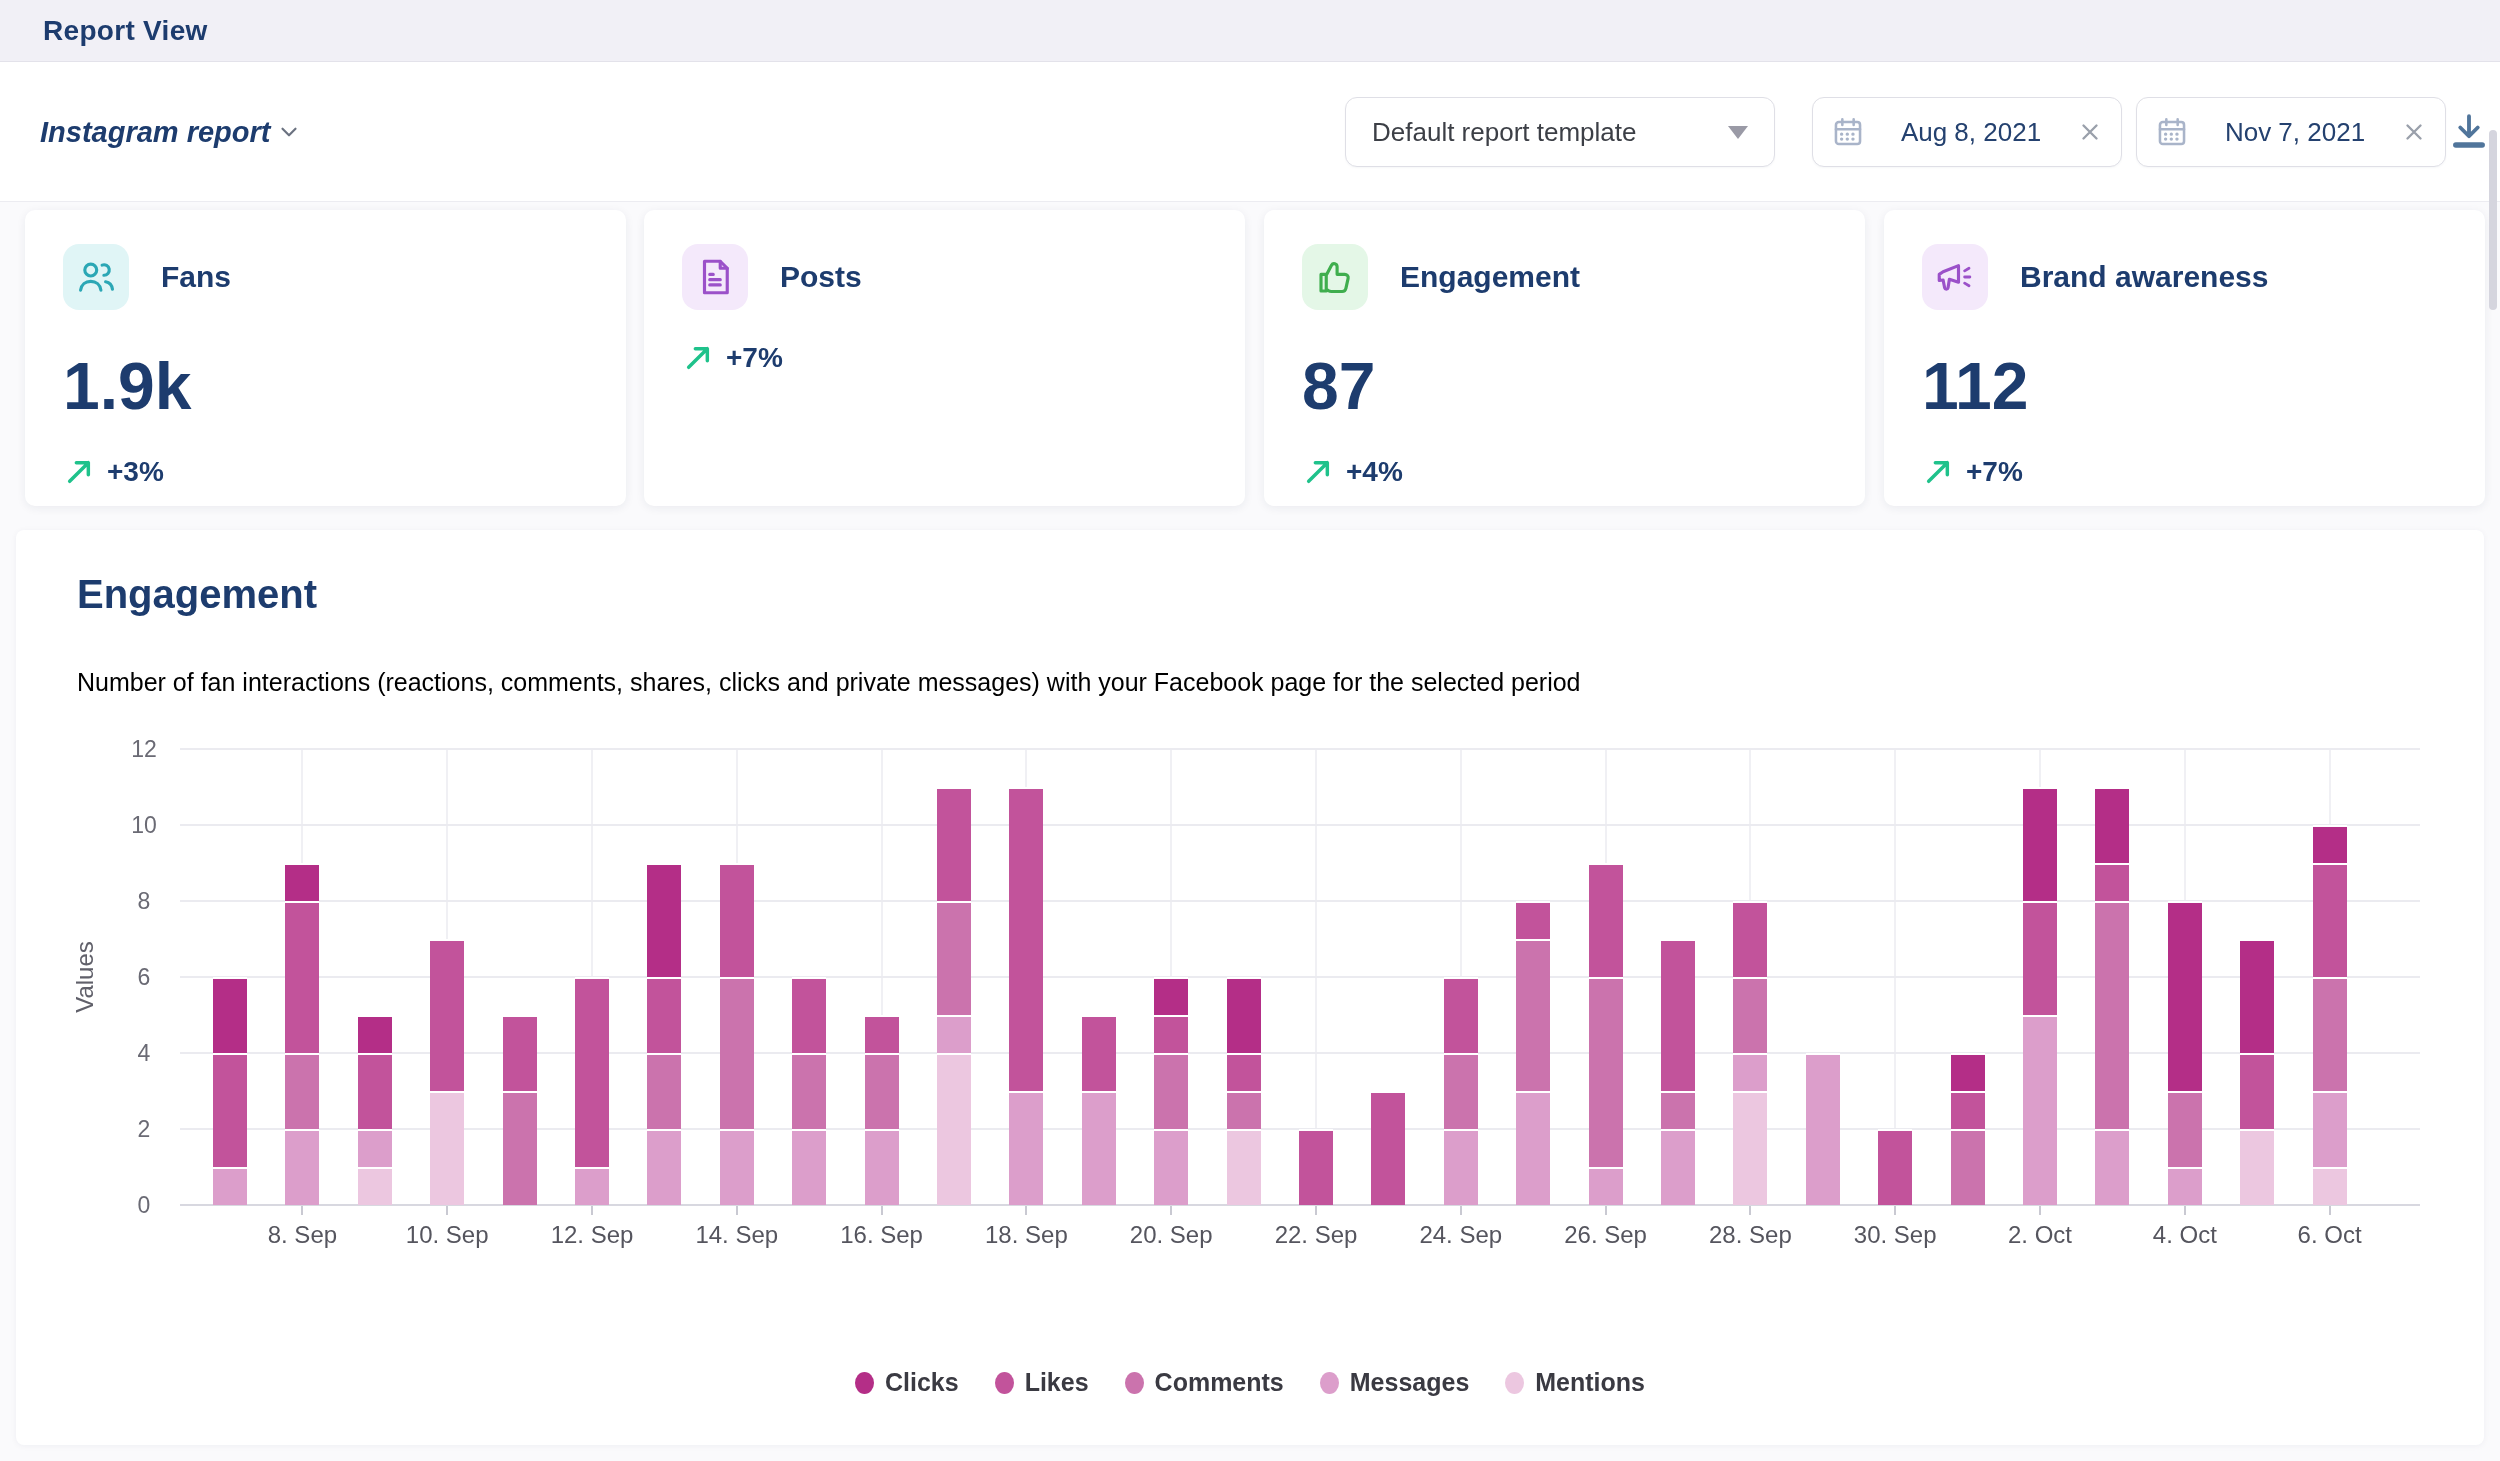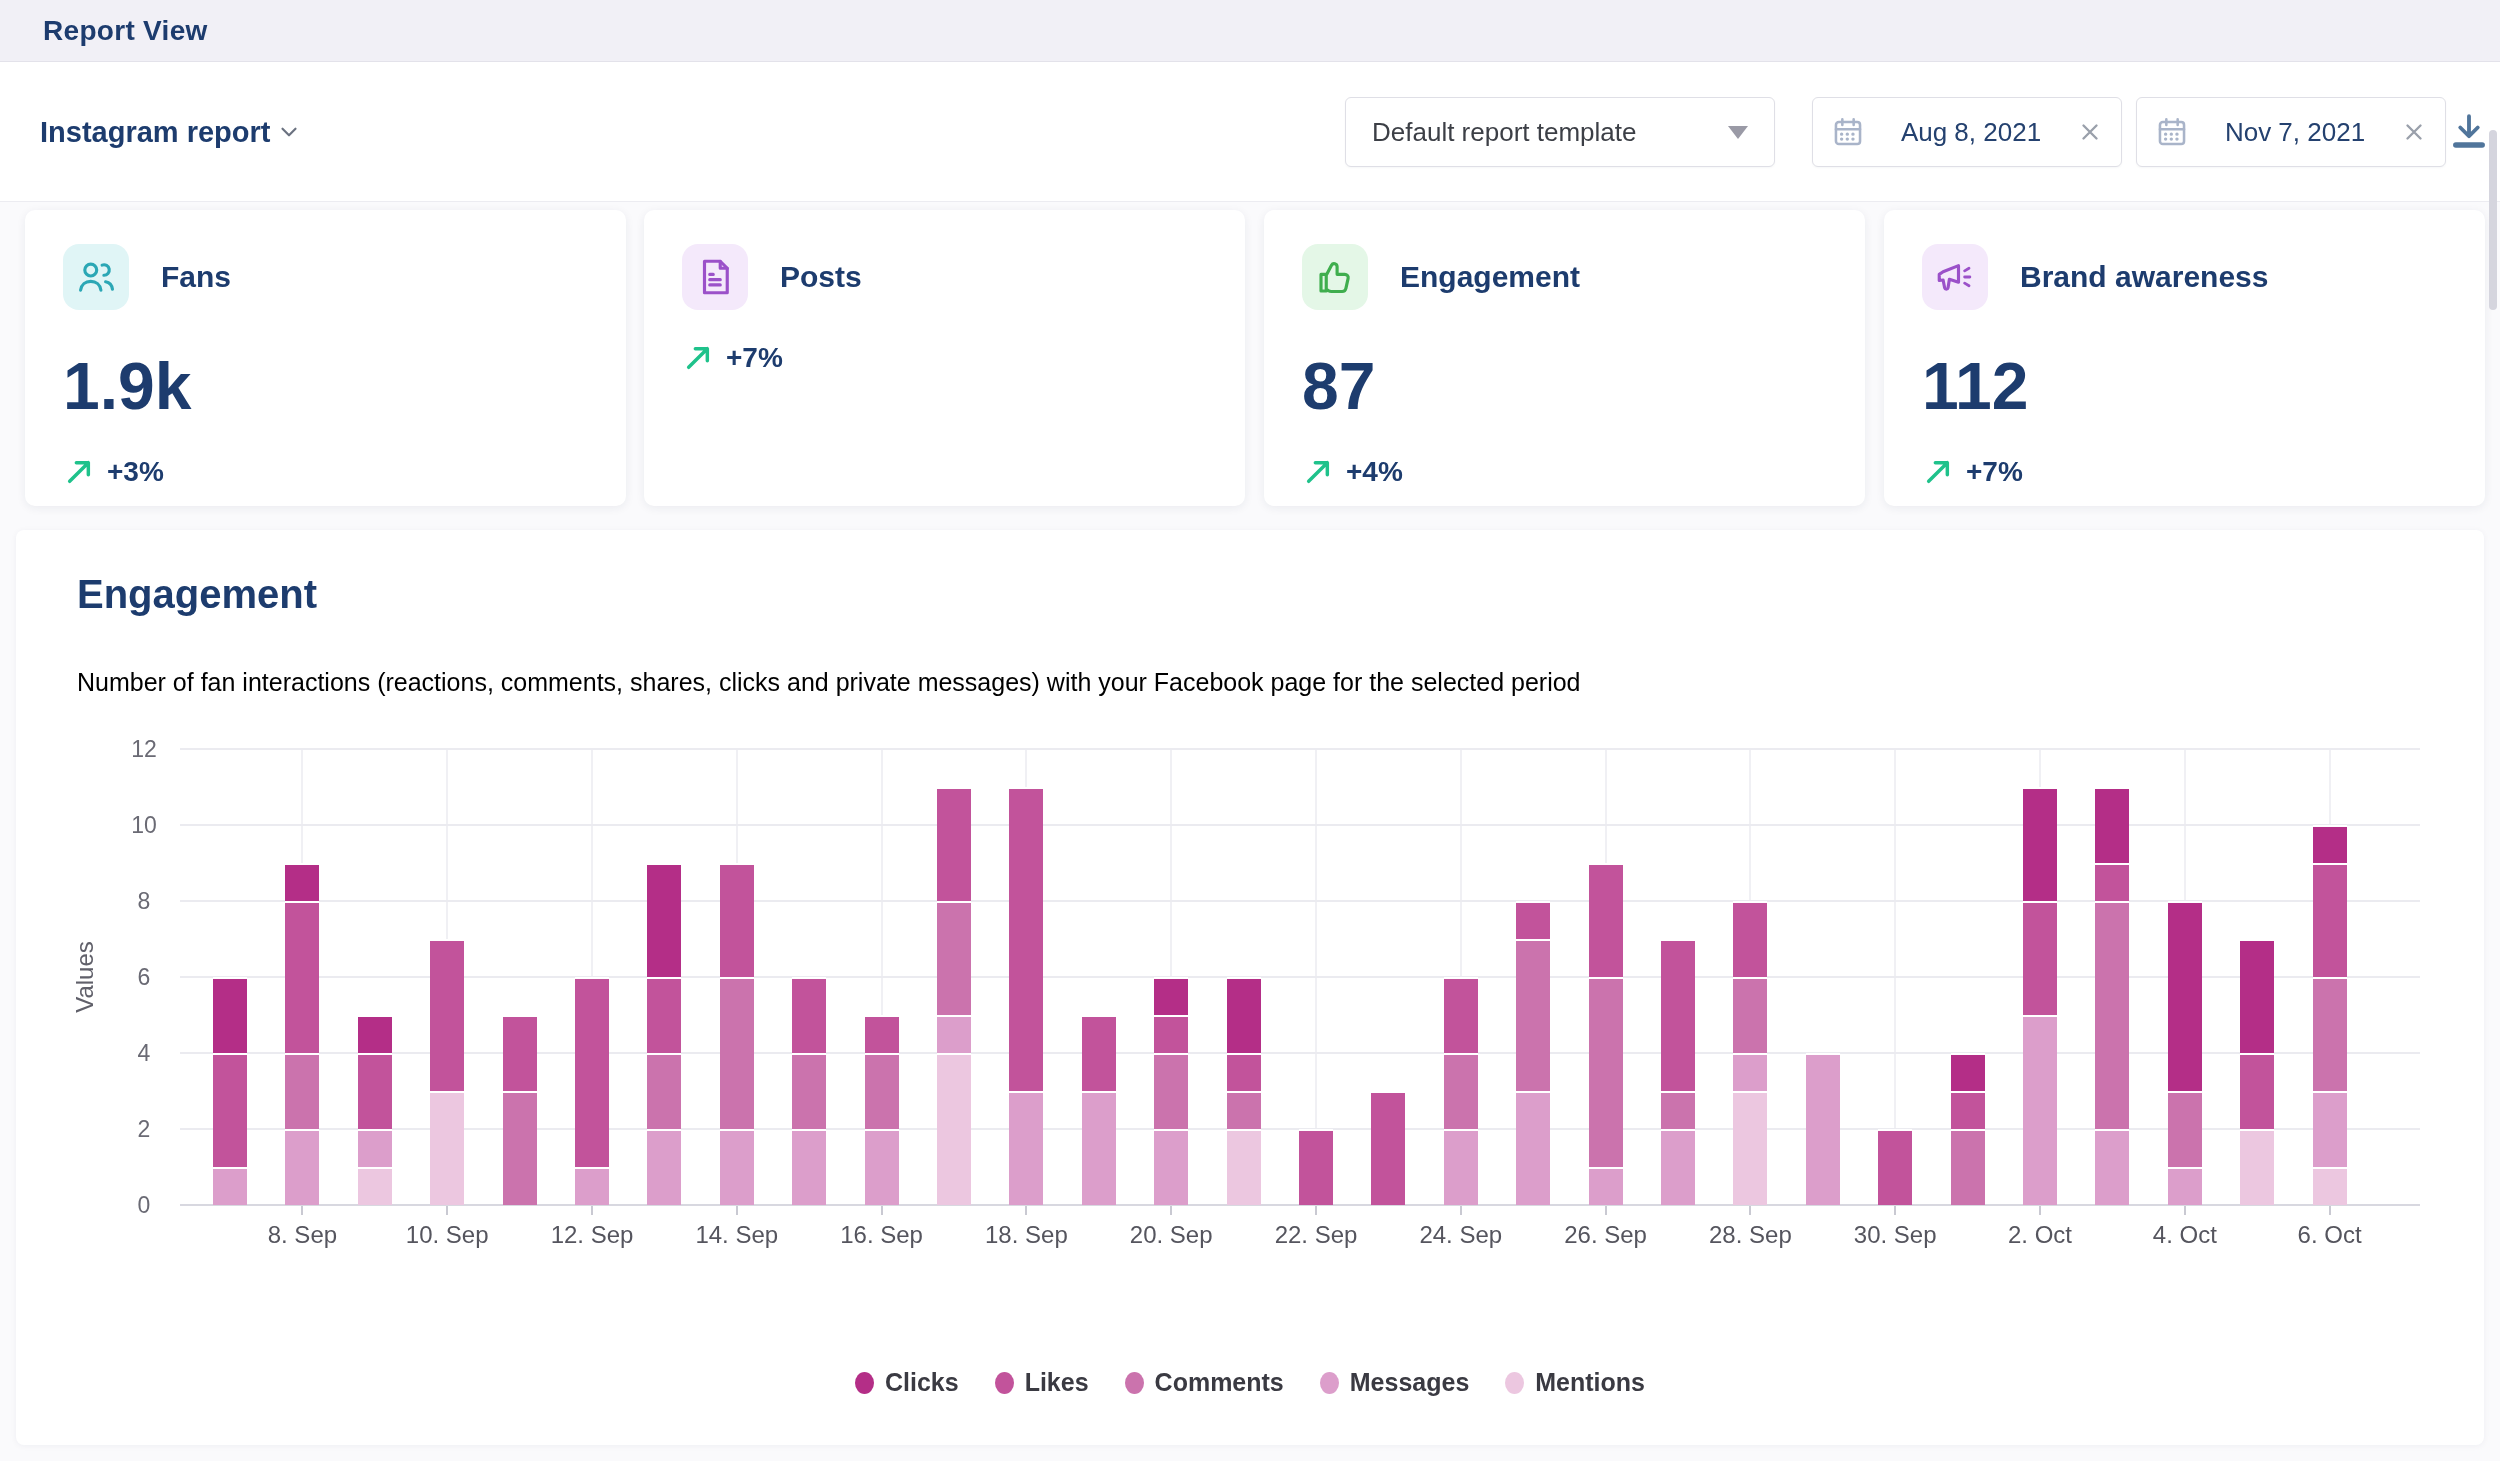--- a/index.html
+++ b/index.html
@@ -15,7 +15,7 @@
   
   .toolbar { position:absolute; left:0; top:62px; width:2500px; height:140px; background:#ffffff;
     border-bottom:1px solid #ececf1; }
-  .report-selector { position:absolute; left:40px; top:0; height:140px; display:flex; align-items:center; gap:6px; cursor:pointer; }
+  .report-selector { position:absolute; left:40px; top:0; height:140px; display:flex; align-items:center; gap:6px; cursor:pointer;font-style:italic; }
   .report-selector .rs-label { font-size:29px; font-weight:700; color:#1d3c6e; }
   .ctl { position:absolute; background:#fff; border:1px solid #dfdfe6; border-radius:6px; height:70px; top:35px;
     display:flex; align-items:center; box-shadow:0 1px 2px rgba(30,40,70,.04); }

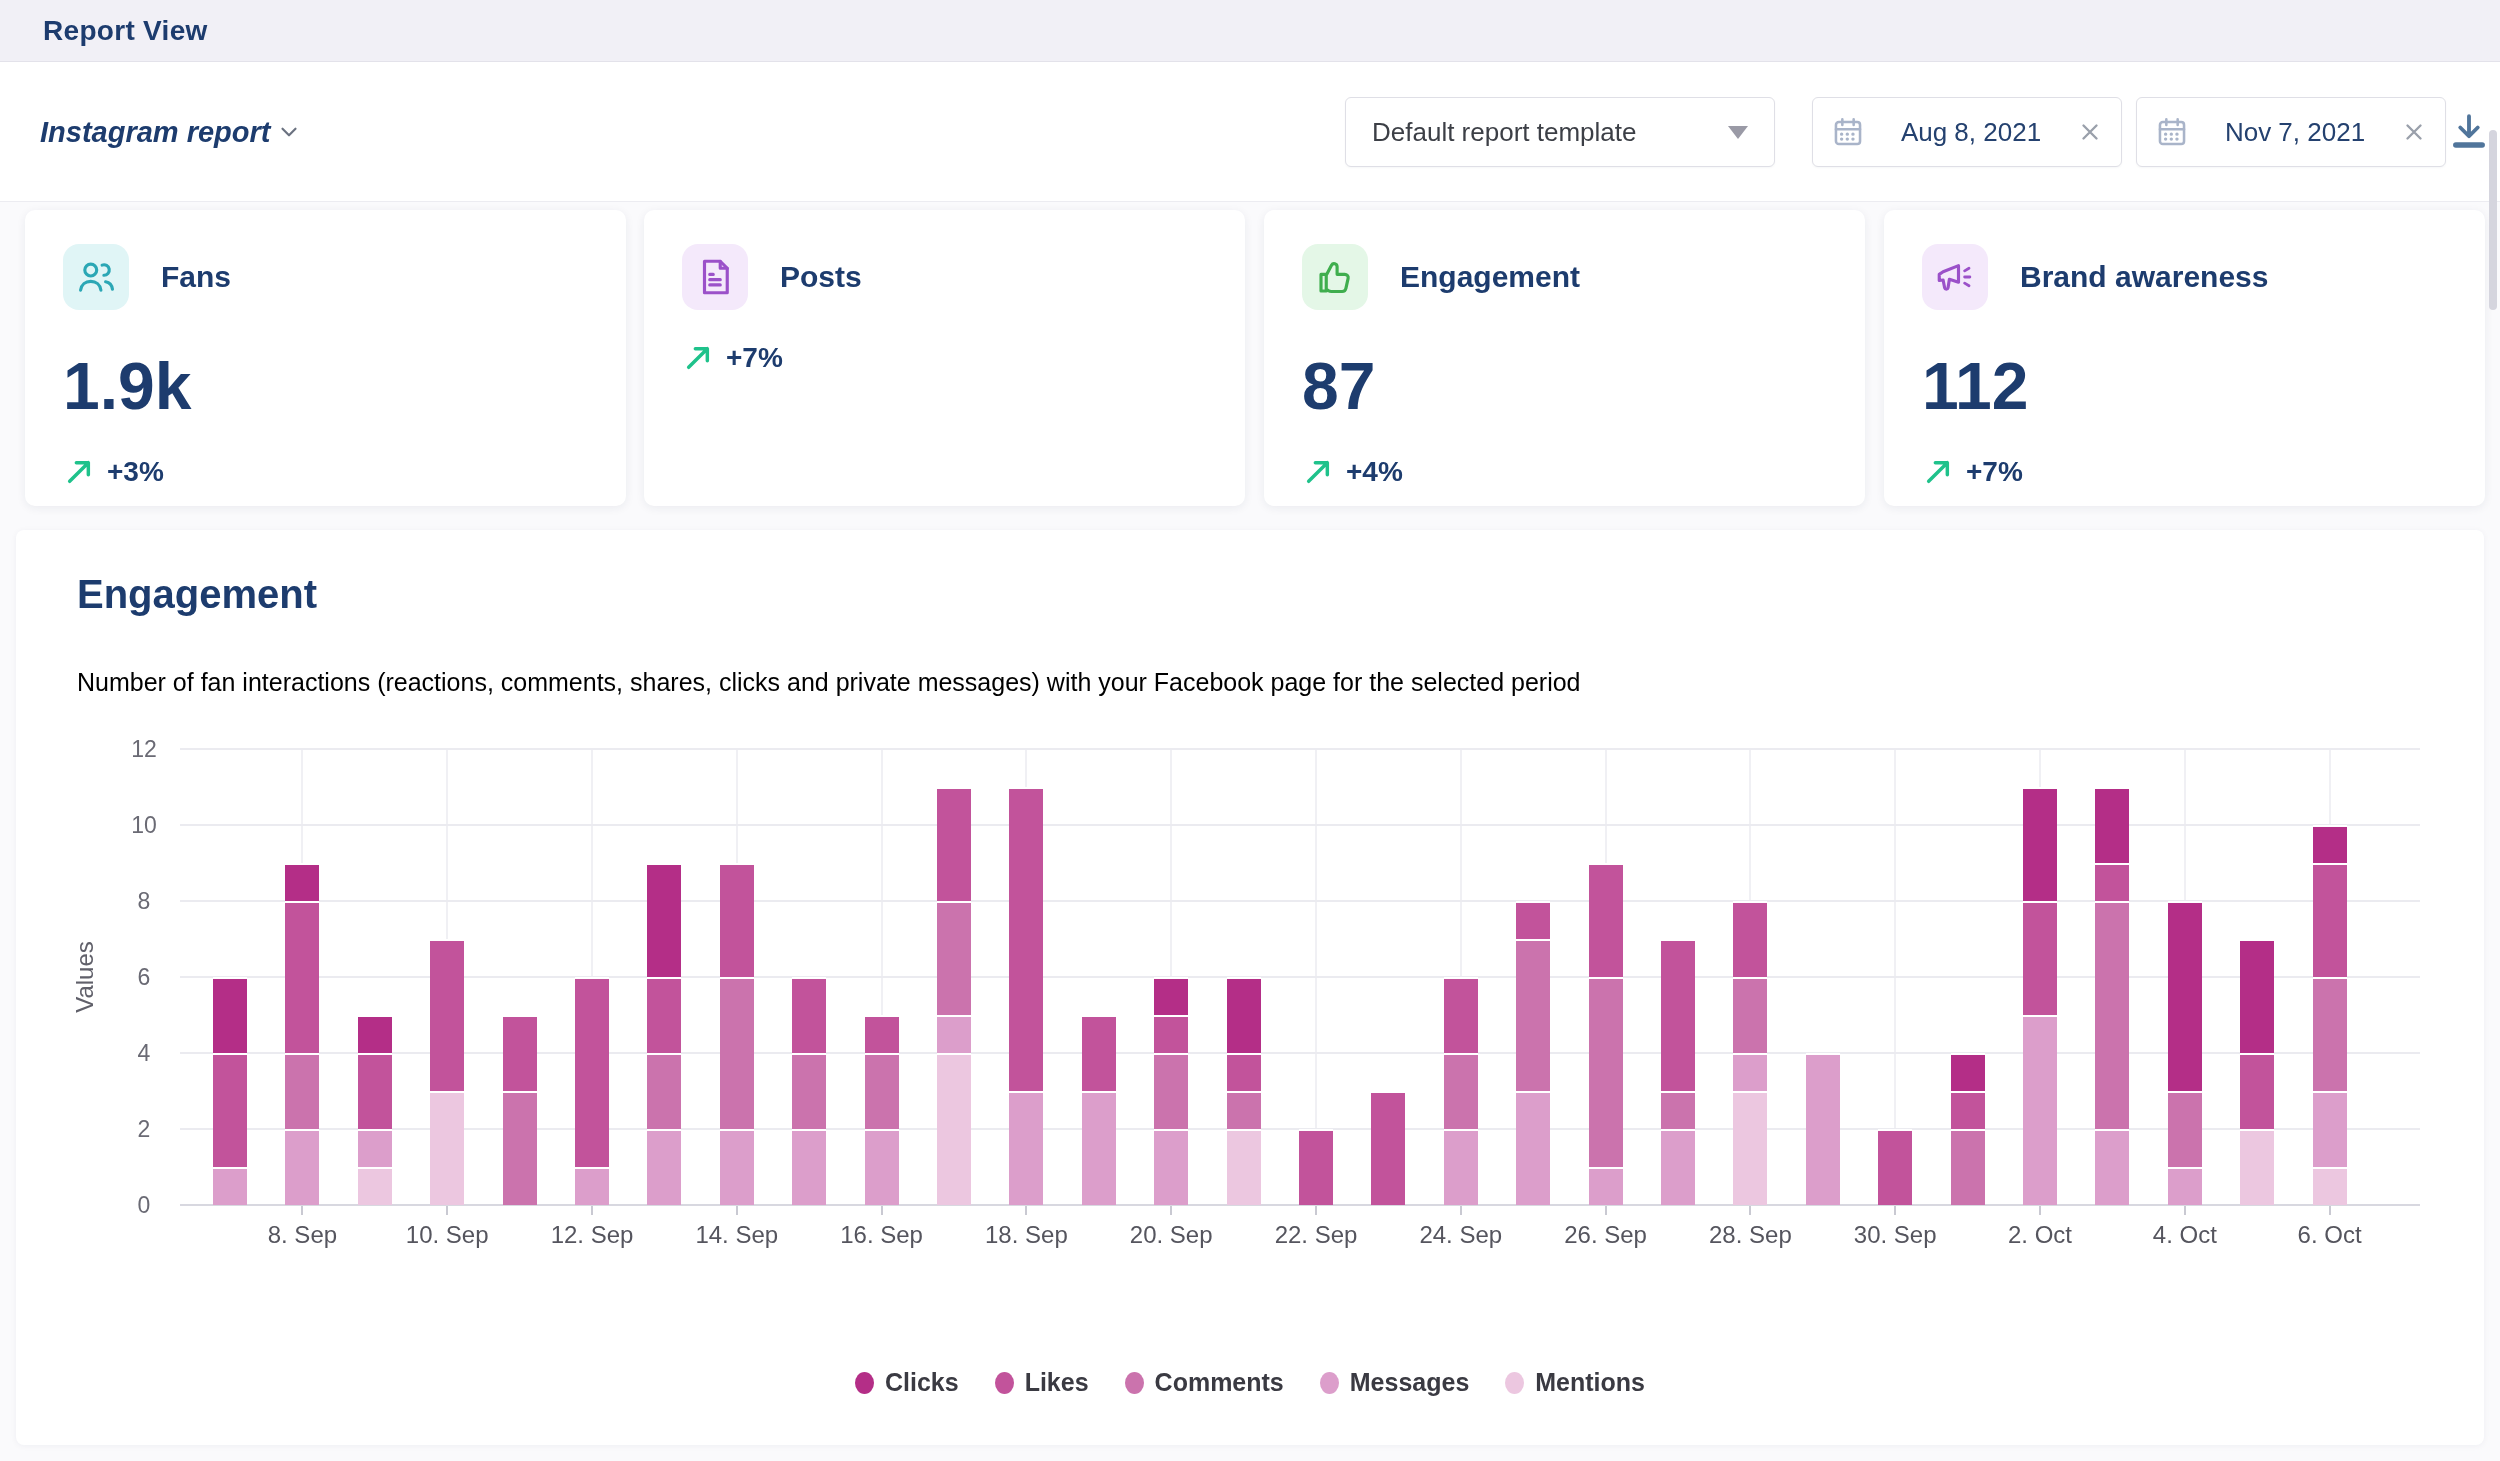--- a/index.html
+++ b/index.html
@@ -17,7 +17,7 @@
     border-bottom:1px solid #ececf1; }
   .report-selector { position:absolute; left:40px; top:0; height:140px; display:flex; align-items:center; gap:6px; cursor:pointer;font-style:italic; }
   .report-selector .rs-label { font-size:29px; font-weight:700; color:#1d3c6e; }
-  .ctl { position:absolute; background:#fff; border:1px solid #dfdfe6; border-radius:6px; height:70px; top:35px;
+  .ctl { position:absolute; background:#fff; border:1px solid #dfdfe6; border-radius:12px; height:70px; top:35px;
     display:flex; align-items:center; box-shadow:0 1px 2px rgba(30,40,70,.04); }
   .tmpl { left:1345px; width:430px; padding:0 26px; justify-content:space-between; cursor:pointer; }
   .tmpl .tmpl-text { font-size:26px; color:#3c3f46; }

